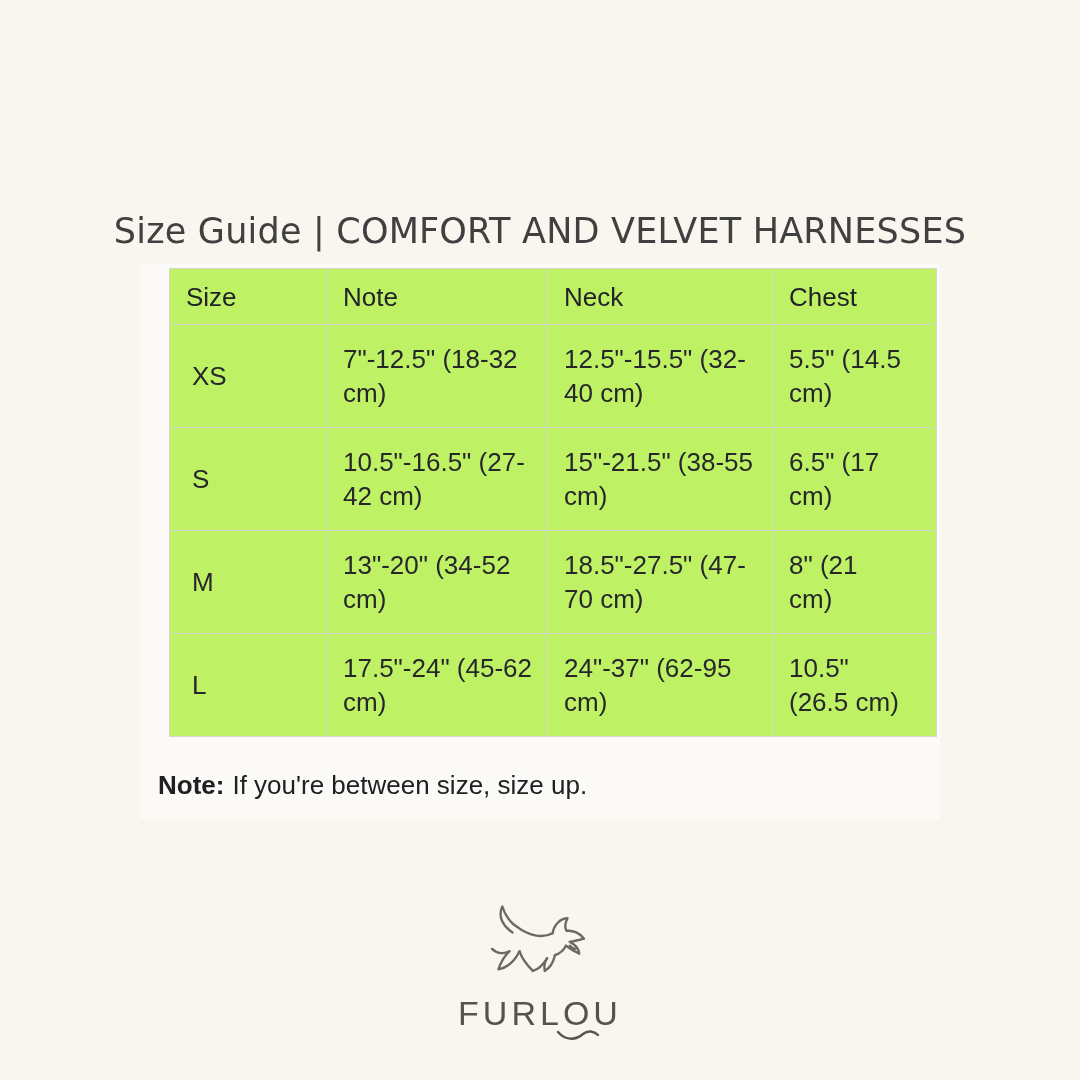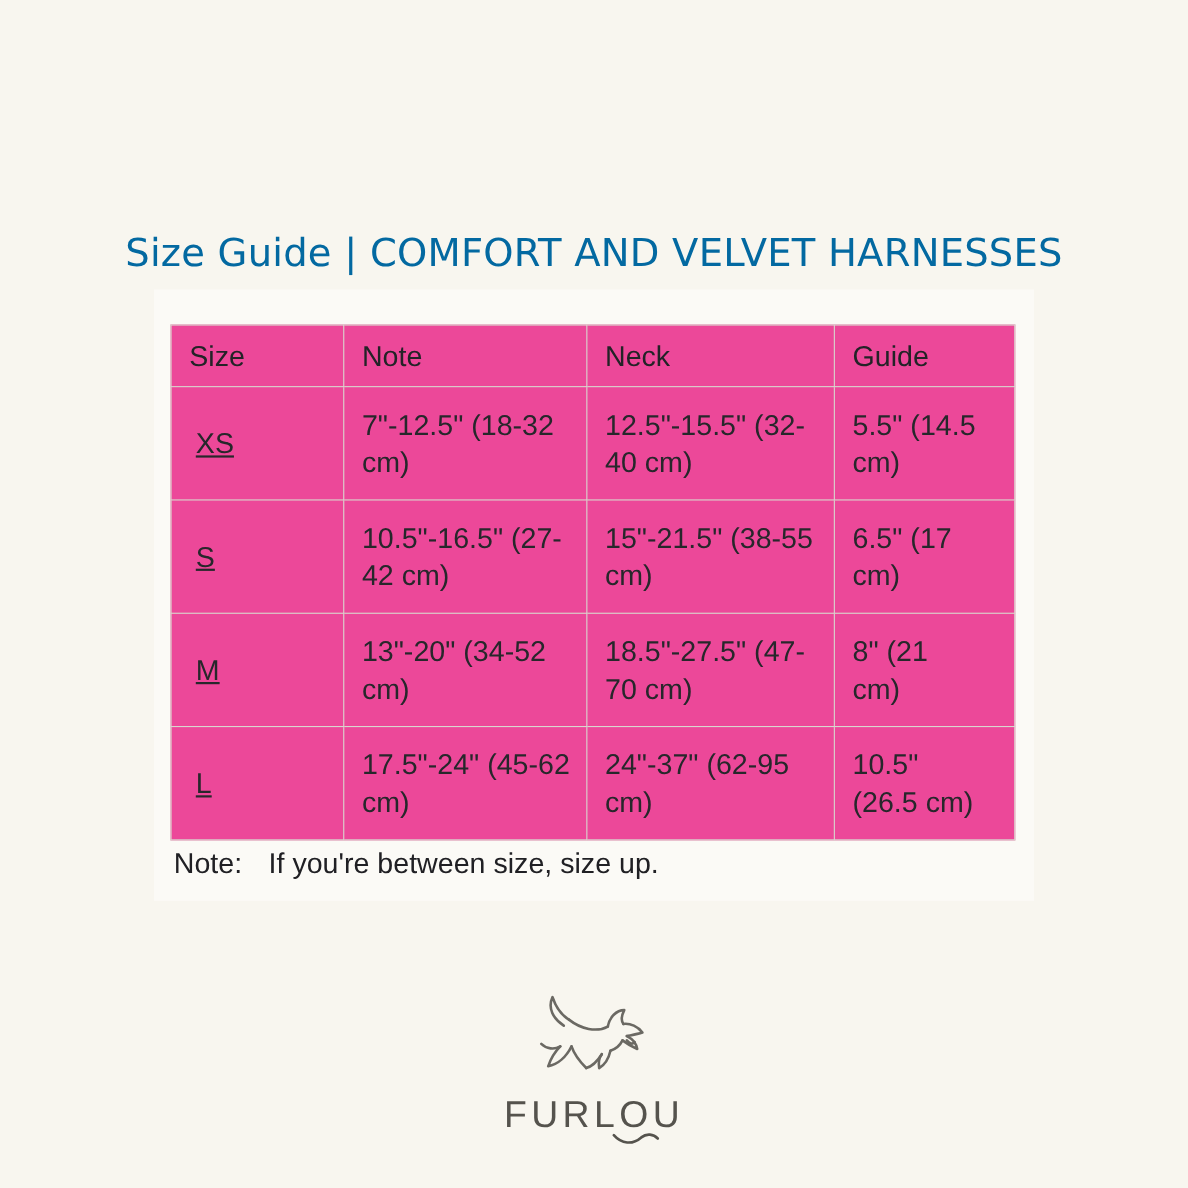--- a/index.html
+++ b/index.html
@@ -23,7 +23,7 @@
     text-align:center;
     font-family:"DejaVu Sans", sans-serif;
     font-size:35px;font-weight:500;letter-spacing:0.2px;
-    color:#0369a1;white-space:nowrap;
+    color:#404040;white-space:nowrap;
   }
 
   table.size-table{

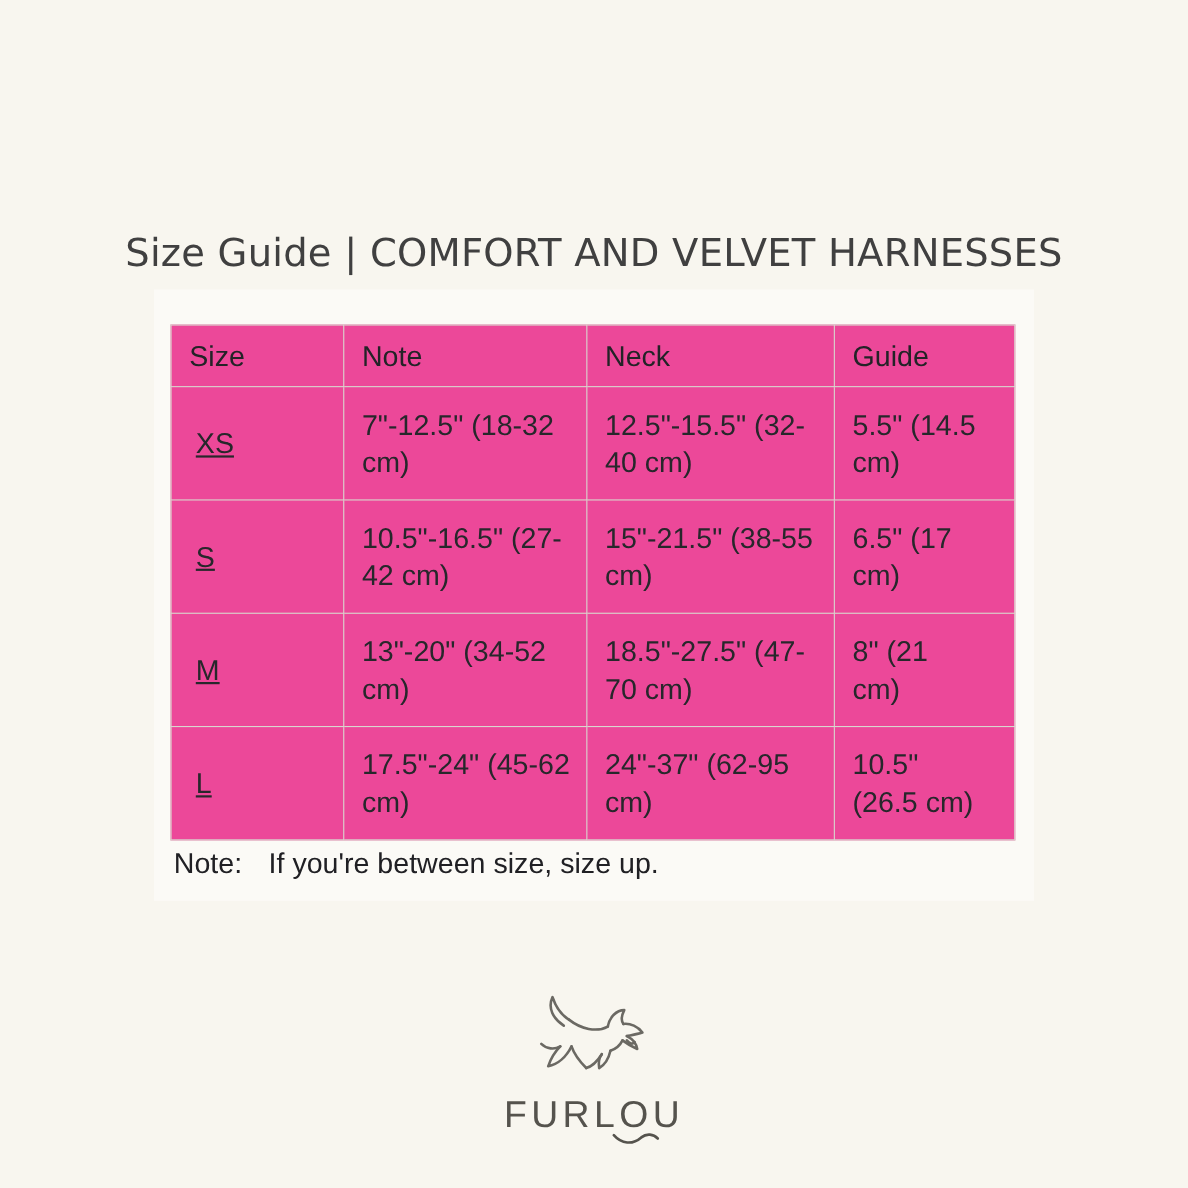--- a/index.html
+++ b/index.html
@@ -27,12 +27,11 @@
   }
 
   table.size-table{
-    position:absolute;left:155px;top:268px;
+    position:absolute;left:169px;top:268px;
     width:767px;table-layout:fixed;
     border-collapse:collapse;
     font-size:26px;color:#27272b;
-    background:#ec4899;
-    margin-top:27px;
+    background:#bef264;
   }
   .size-table col.c-size{width:157px;}
   .size-table col.c-neck{width:221px;}

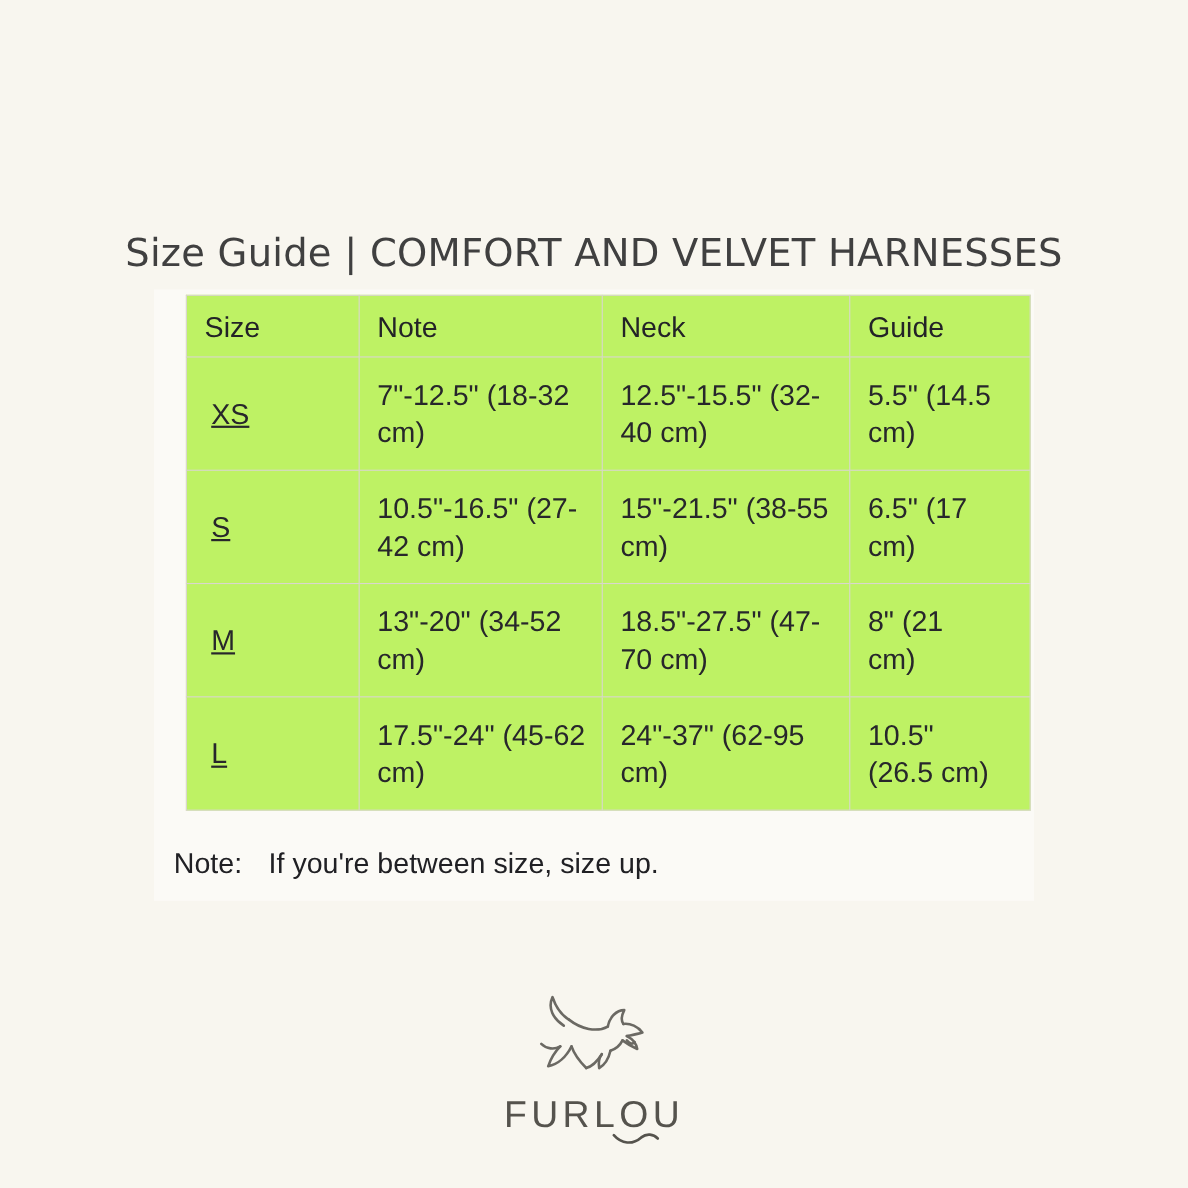--- a/index.html
+++ b/index.html
@@ -88,7 +88,7 @@
         <th>Size</th>
         <th>Note</th>
         <th>Neck</th>
-        <th>Guide</th>
+        <th>Chest</th>
       </tr>
     </thead>
     <tbody>

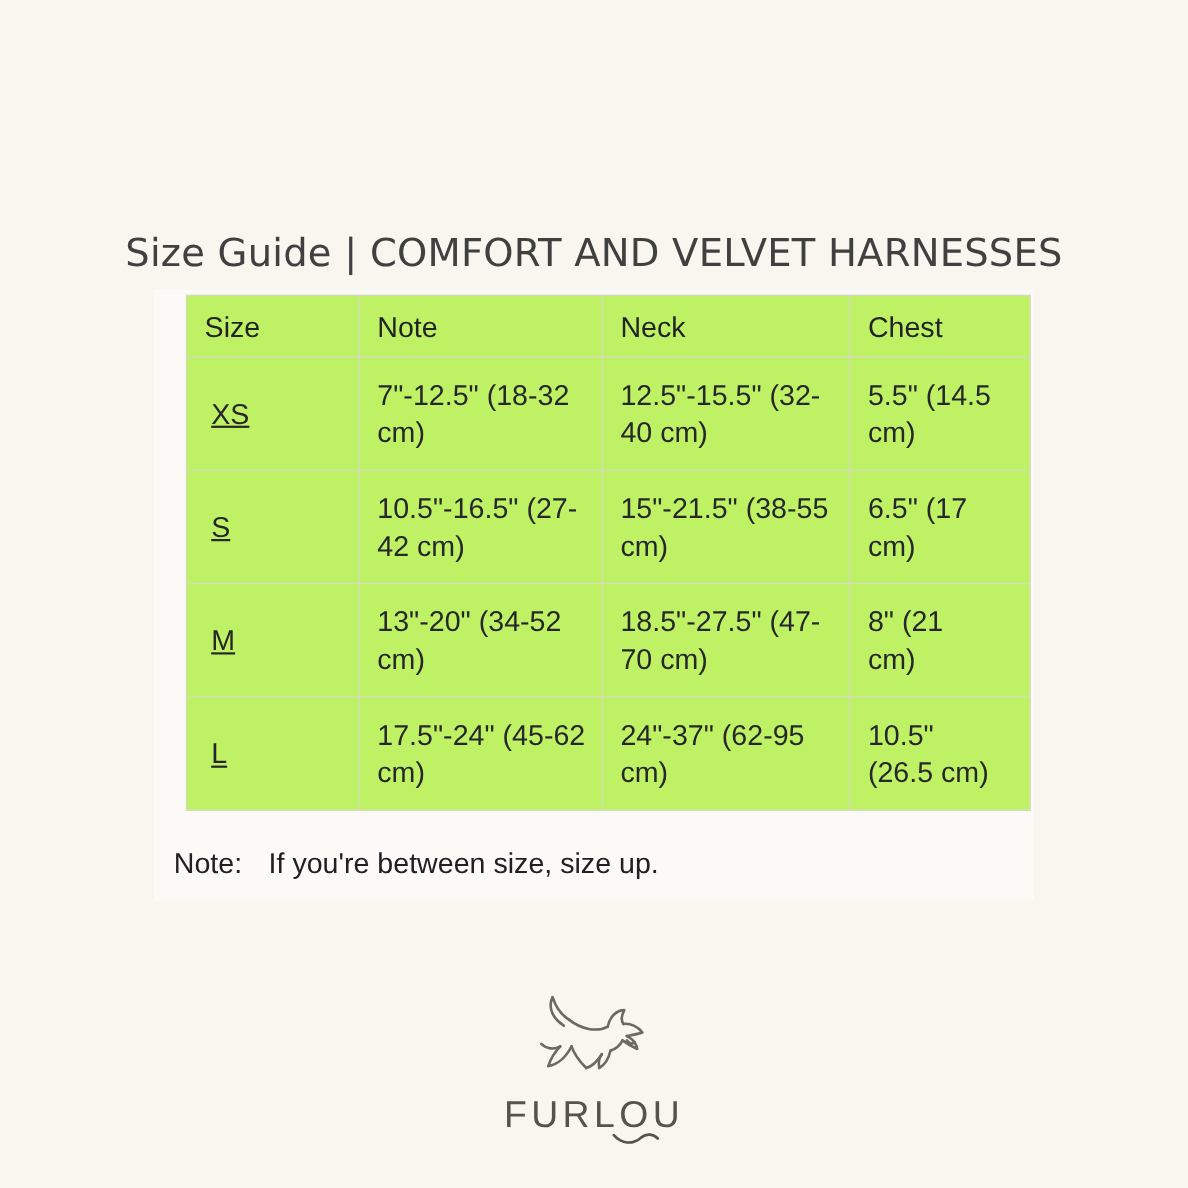--- a/index.html
+++ b/index.html
@@ -51,7 +51,7 @@
     font-size:26px;color:#232327;
   }
   .size-table tbody td{height:90px;}
-  .size-table td.cell-size{padding-left:22px;text-decoration:underline;}
+  .size-table td.cell-size{padding-left:22px;}
   .size-table td.cell-chest{padding-right:30px;}
 
   .note{

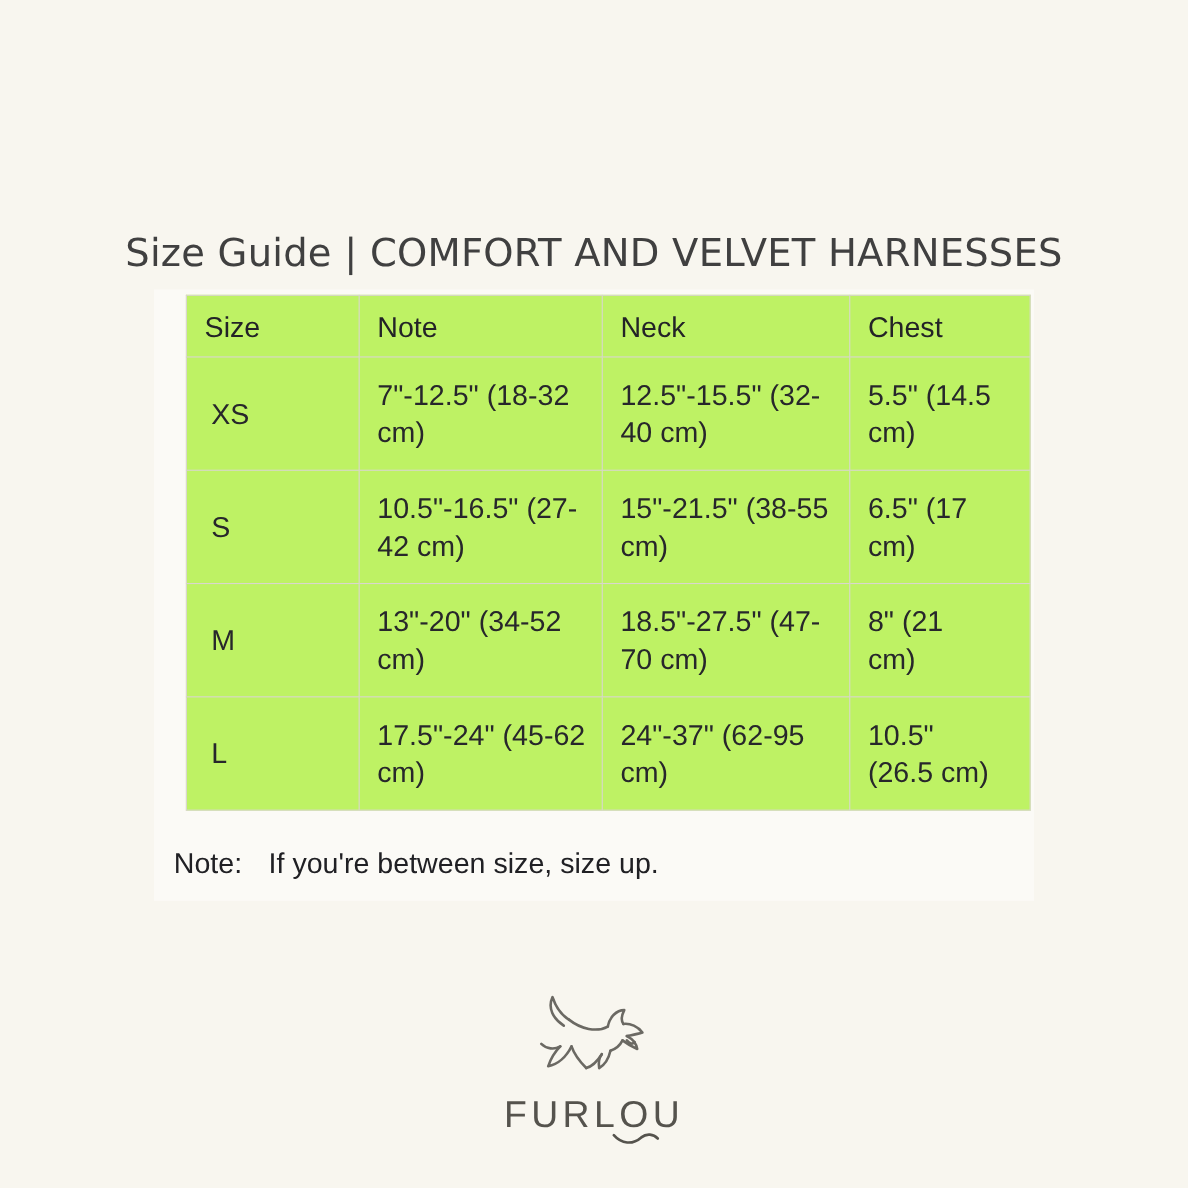--- a/index.html
+++ b/index.html
@@ -58,7 +58,7 @@
     position:absolute;left:158px;top:769px;
     font-size:26px;color:#202024;line-height:32px;
   }
-  .note .note-label{font-weight:400;margin-right:24px;}
+  .note .note-label{font-weight:700;margin-right:8px;}
 
   .logo{
     position:absolute;left:0;top:901px;width:1080px;

